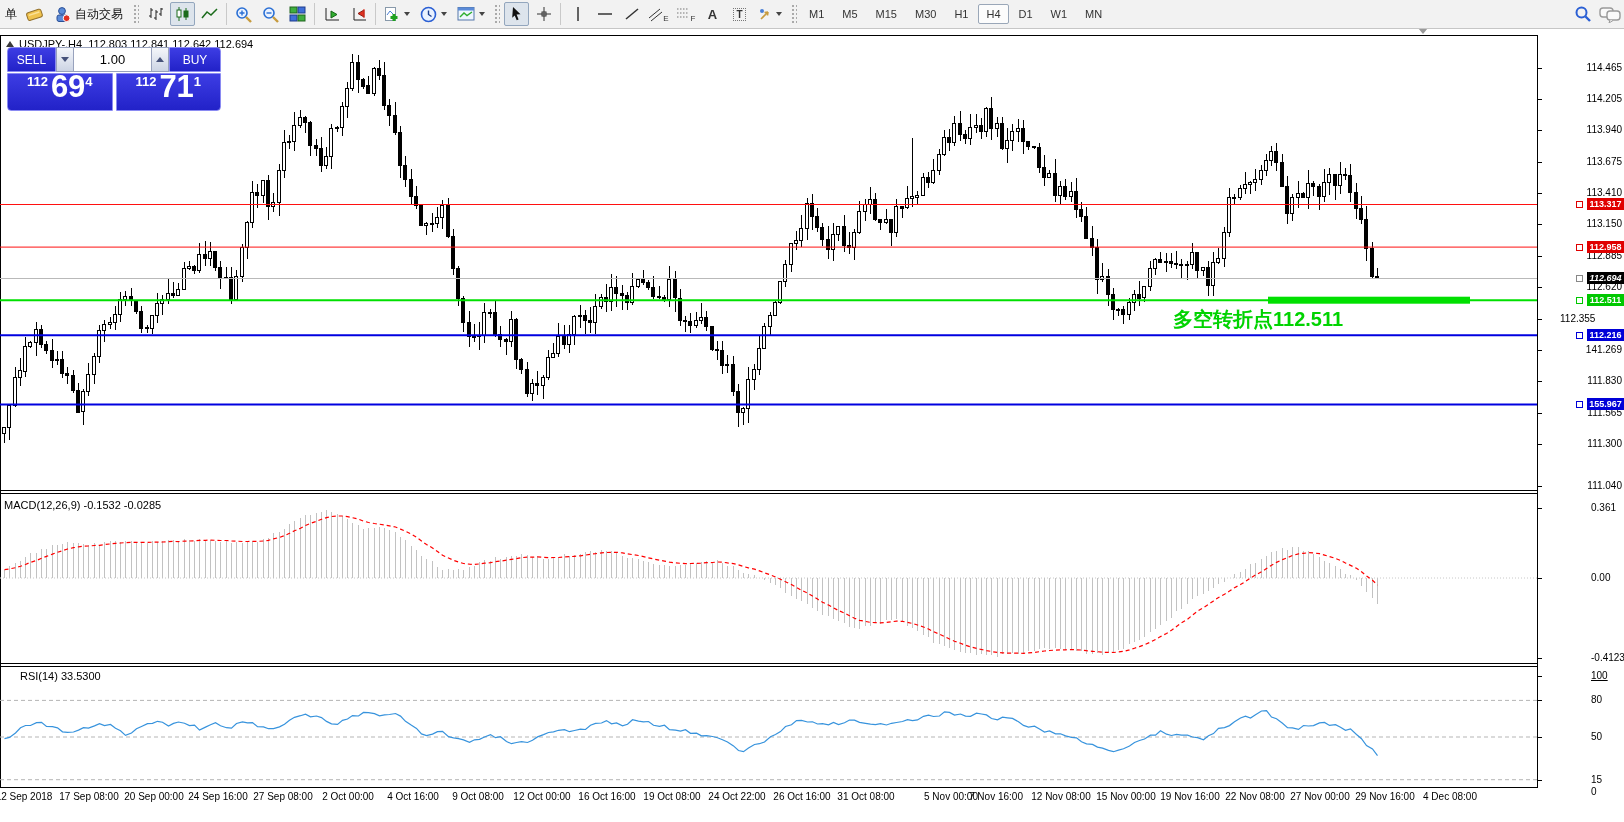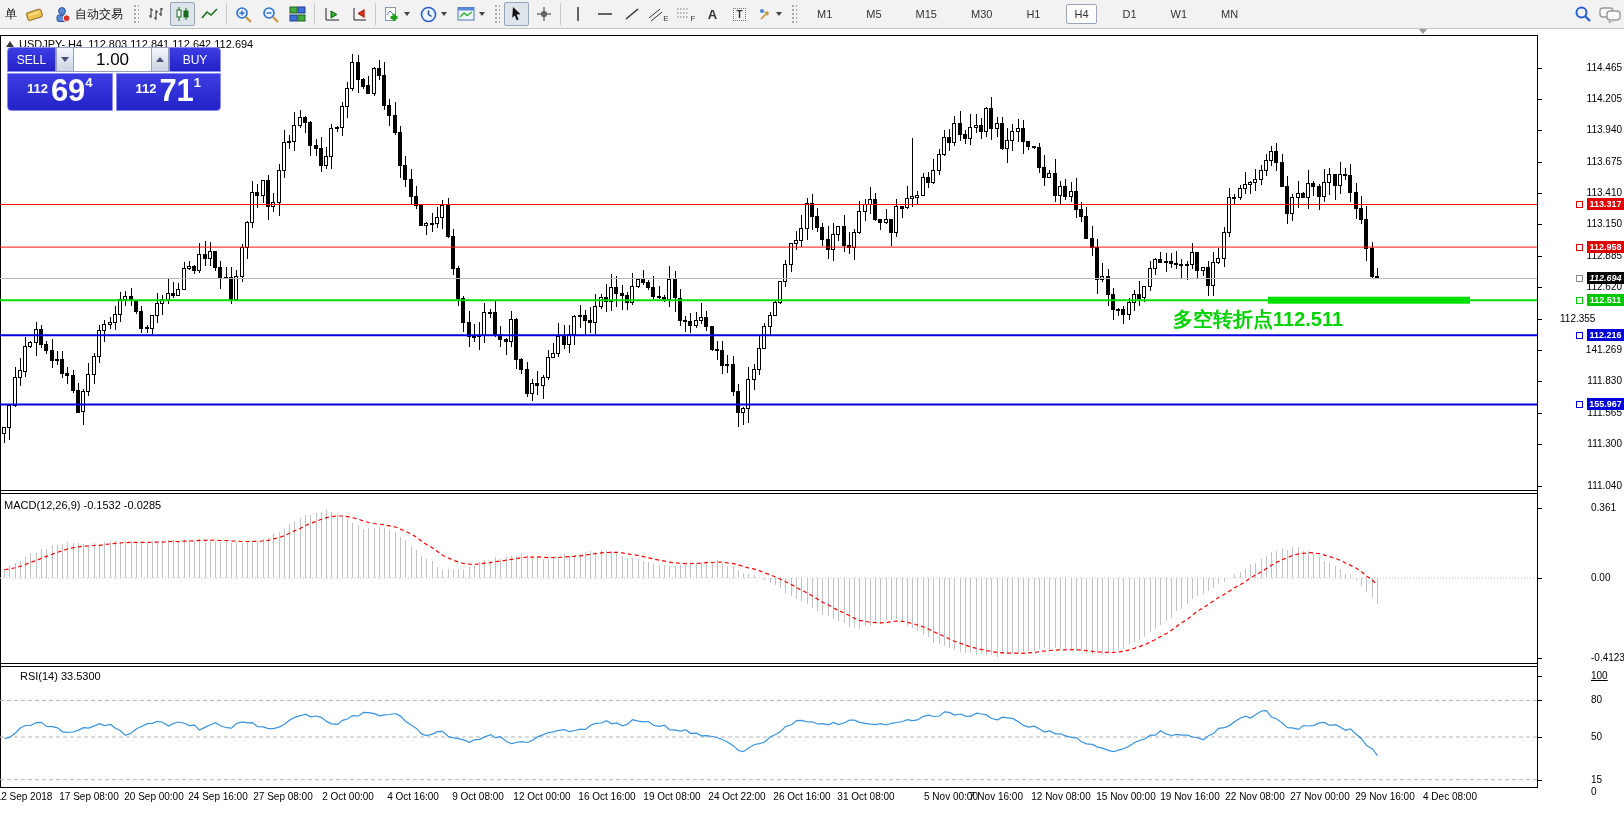--- a/index.html
+++ b/index.html
@@ -17,7 +17,7 @@
   .tlabel{font-size:12px;color:#111;margin-left:4px;white-space:nowrap}
   .caret{width:0;height:0;border-left:3px solid transparent;border-right:3px solid transparent;
     border-top:4px solid #444;margin-left:4px}
-  .tfbtn{font-size:11px;color:#333;padding:3px 7px;border:1px solid transparent;border-radius:2px;margin:0 9px}
+  .tfbtn{font-size:11px;color:#333;padding:3px 7px;border:1px solid transparent;border-radius:2px;margin:0 1px}
   .tfbtn.active{background:#fcfcfc;border-color:#9aa7b8}
   .toolbar .spacer{flex:1}
   .glyph-letter{font-size:11px;font-weight:bold;color:#333}

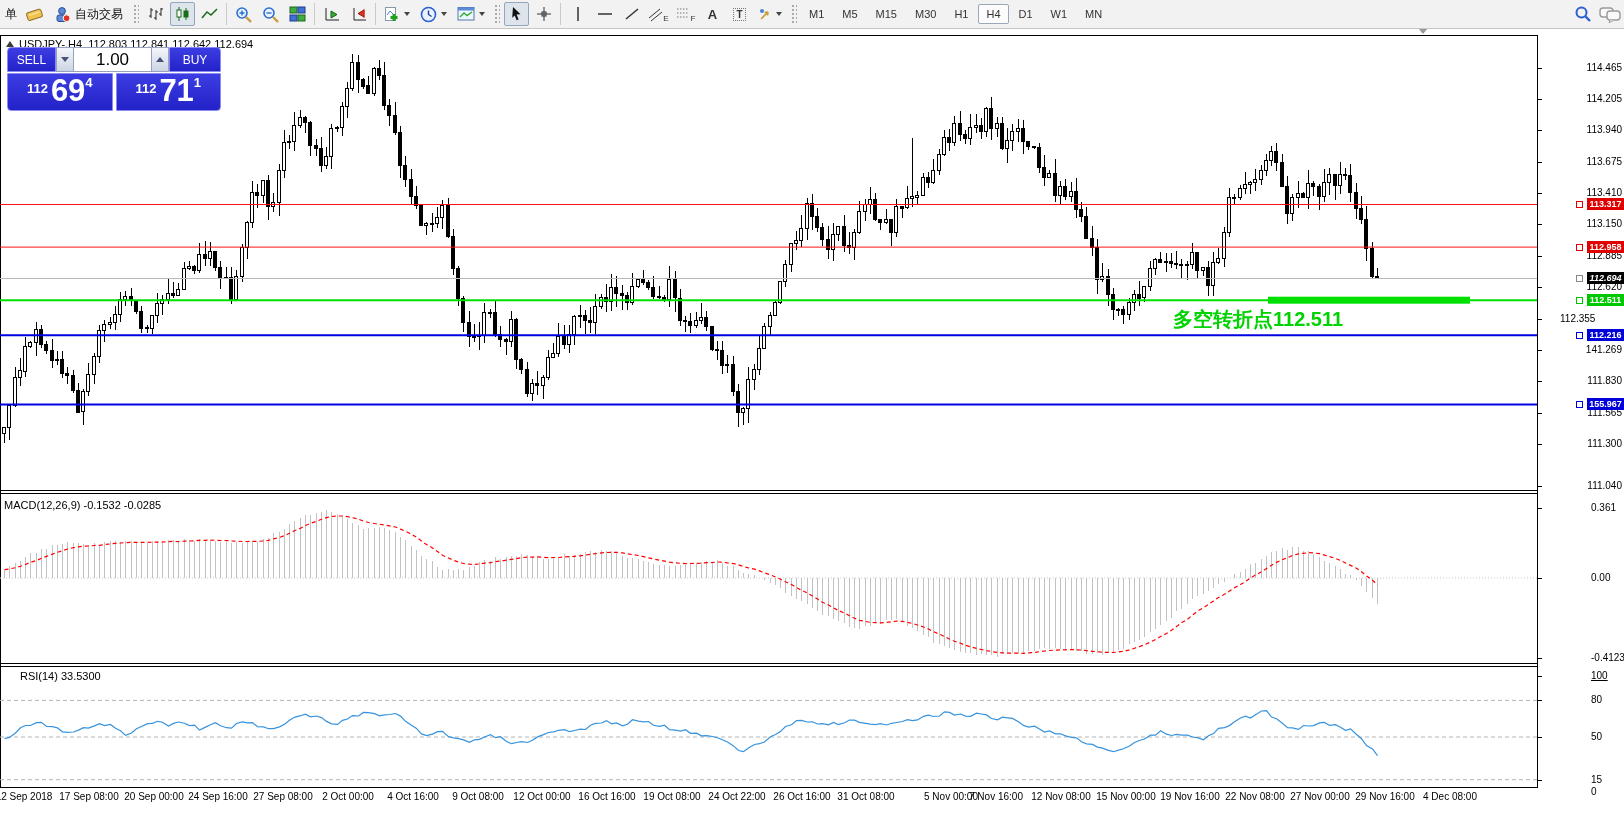--- a/index.html
+++ b/index.html
@@ -48,7 +48,7 @@
   .tw-spin{width:18px;background:linear-gradient(#f4f6fa,#ccd4e4);border:1px solid #98a2bd;display:flex;
     align-items:center;justify-content:center;box-sizing:border-box}
   .tw-volume{flex:1;background:#fff;border:1px solid #98a2bd;border-left:none;border-right:none;color:#000;
-    font-size:17px;display:flex;align-items:center;justify-content:center}
+    font-size:13px;display:flex;align-items:center;justify-content:center}
   .tri-dn{width:0;height:0;border-left:4px solid transparent;border-right:4px solid transparent;border-top:5px solid #46527a}
   .tri-up{width:0;height:0;border-left:4px solid transparent;border-right:4px solid transparent;border-bottom:5px solid #46527a}
   .tw-bottom{display:flex;height:38px;margin-top:1px;gap:3px}

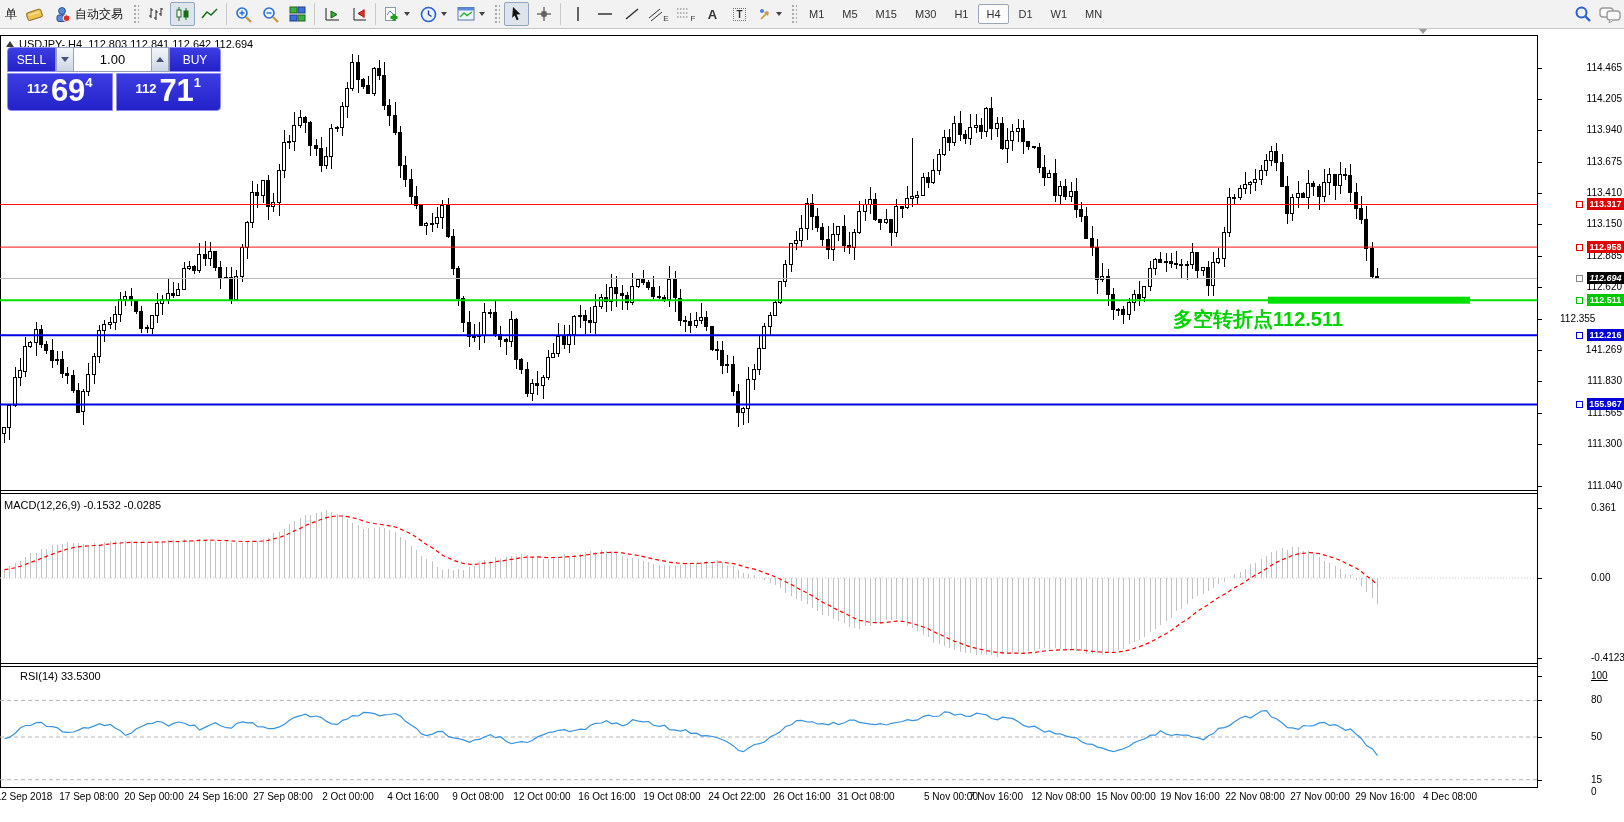--- a/index.html
+++ b/index.html
@@ -52,7 +52,7 @@
   .tri-dn{width:0;height:0;border-left:4px solid transparent;border-right:4px solid transparent;border-top:5px solid #46527a}
   .tri-up{width:0;height:0;border-left:4px solid transparent;border-right:4px solid transparent;border-bottom:5px solid #46527a}
   .tw-bottom{display:flex;height:38px;margin-top:1px;gap:3px}
-  .tw-price{flex:1;background:linear-gradient(#3d3de4,#2222c8);color:#fff;display:flex;align-items:center;
+  .tw-price{flex:1;background:linear-gradient(#3d3de4,#2222c8);color:#fff;display:flex;align-items:flex-start;
     justify-content:center;padding-bottom:2px;border:1px solid #8a8af2;box-sizing:border-box}
   .tw-price-sell{border-bottom-left-radius:4px}
   .tw-price-buy{border-bottom-right-radius:4px}

